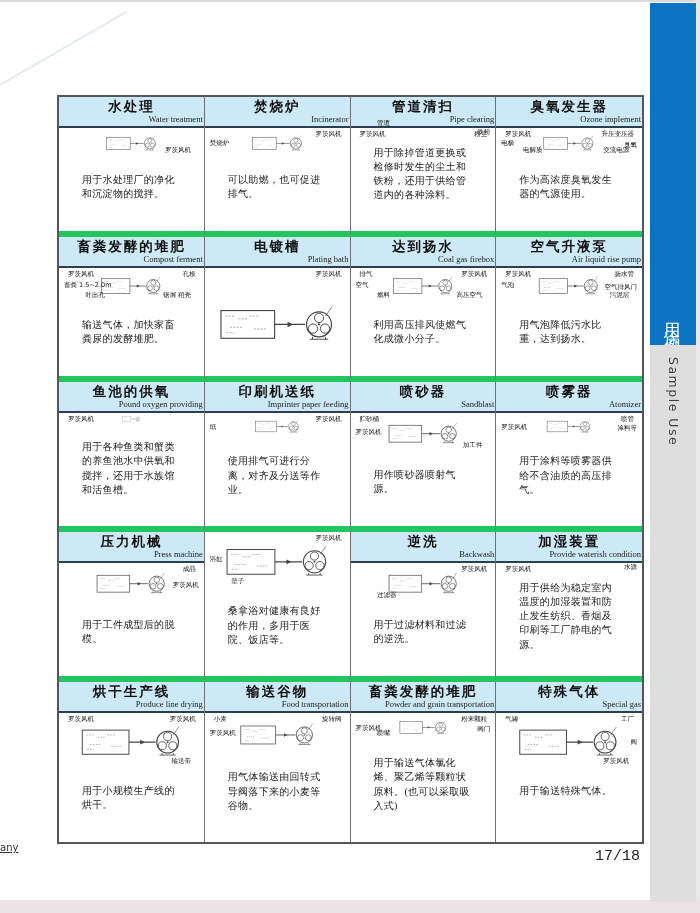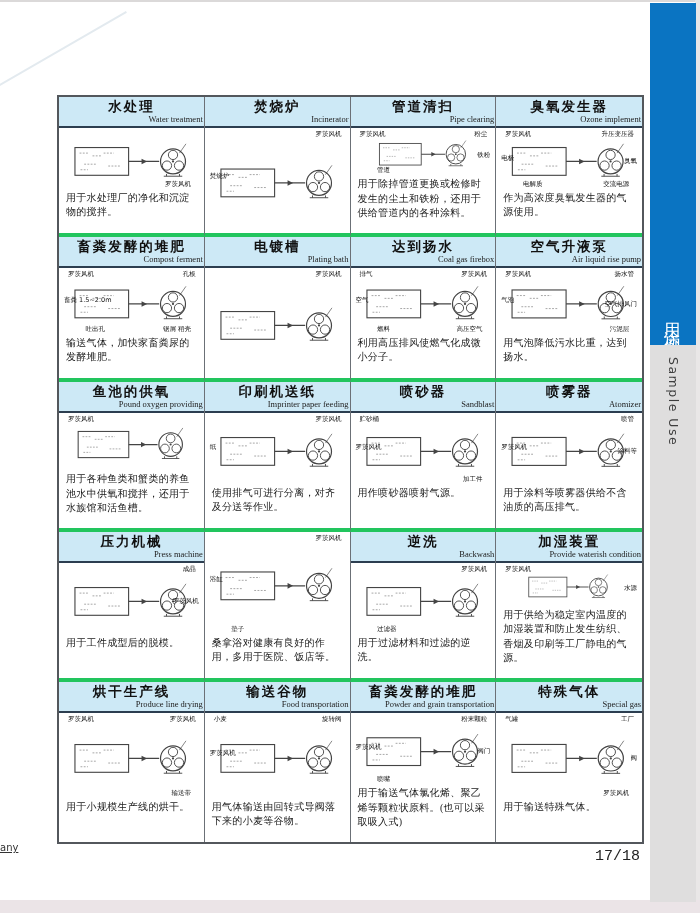--- a/index.html
+++ b/index.html
@@ -25,7 +25,7 @@
   
   .grid{position:absolute;left:57px;top:95px;width:583px;border:2px solid #53575c;background:#fff;
        display:grid;grid-template-columns:repeat(4,1fr);grid-template-rows:140px 145px 150px 150px 160px;}
-  .cell{border-right:1px solid #6b7076;border-bottom:4px solid #22c55e;display:flex;
+  .cell{border-right:1px solid #6b7076;border-bottom:6px solid #22c55e;display:flex;
        flex-direction:column;overflow:hidden;background:#fff;}
   .cell:nth-child(4n){border-right:none;}
   .cell:nth-child(n+17){border-bottom:none;}

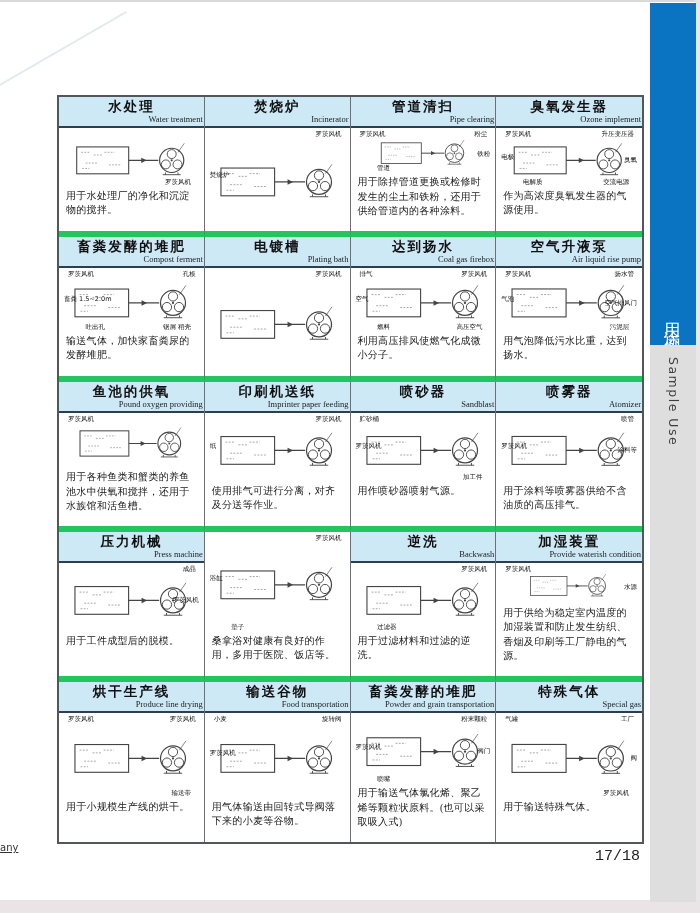--- a/index.html
+++ b/index.html
@@ -39,7 +39,7 @@
        font-family:"DejaVu Sans",sans-serif;line-height:1.1;}
   .lb.tl{top:2px;left:6px}.lb.tr{top:2px;right:5px}.lb.ml{top:42%;left:2px}
   .lb.mr{top:48%;right:2px}.lb.bl{bottom:2px;left:17%}.lb.br{bottom:2px;right:7%}
-  .desc{margin:0;padding:1px 7px 13px;font-size:10px;line-height:1.42;color:#1a1a1a;
+  .desc{margin:16px;padding:1px 7px 13px;font-size:10px;line-height:1.42;color:#1a1a1a;
        letter-spacing:0.3px;min-height:29px;}
 
   .corner-any{position:absolute;left:0;top:842px;font-size:10px;color:#333;

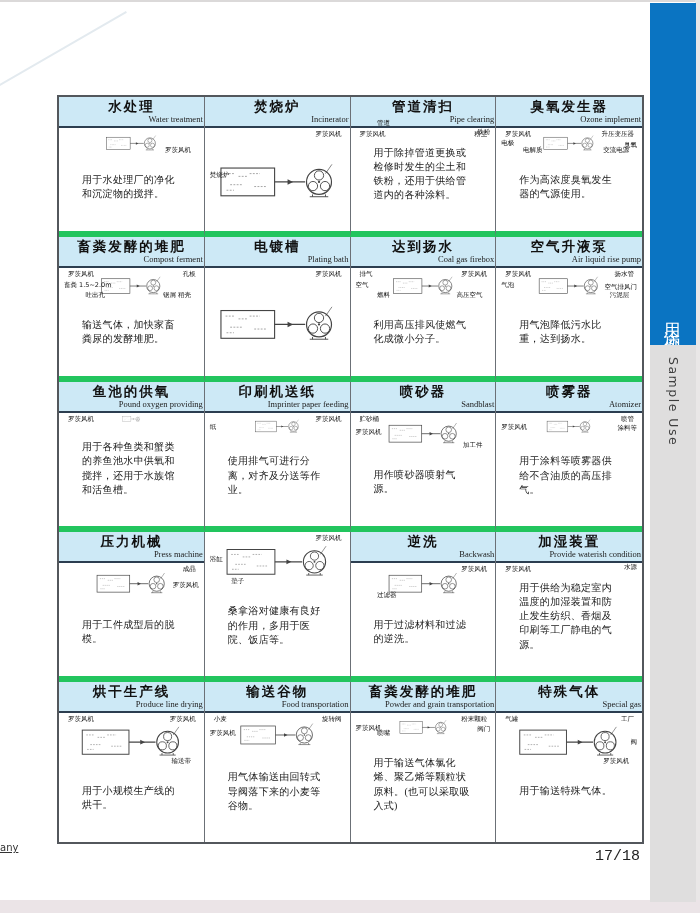--- a/index.html
+++ b/index.html
@@ -119,6 +119,7 @@
         <span class="lb bl"></span>
         <span class="lb br"></span>
       </div>
+      <p class="desc">可以助燃，也可促进排气。</p>
     </div>
   </div>
 

